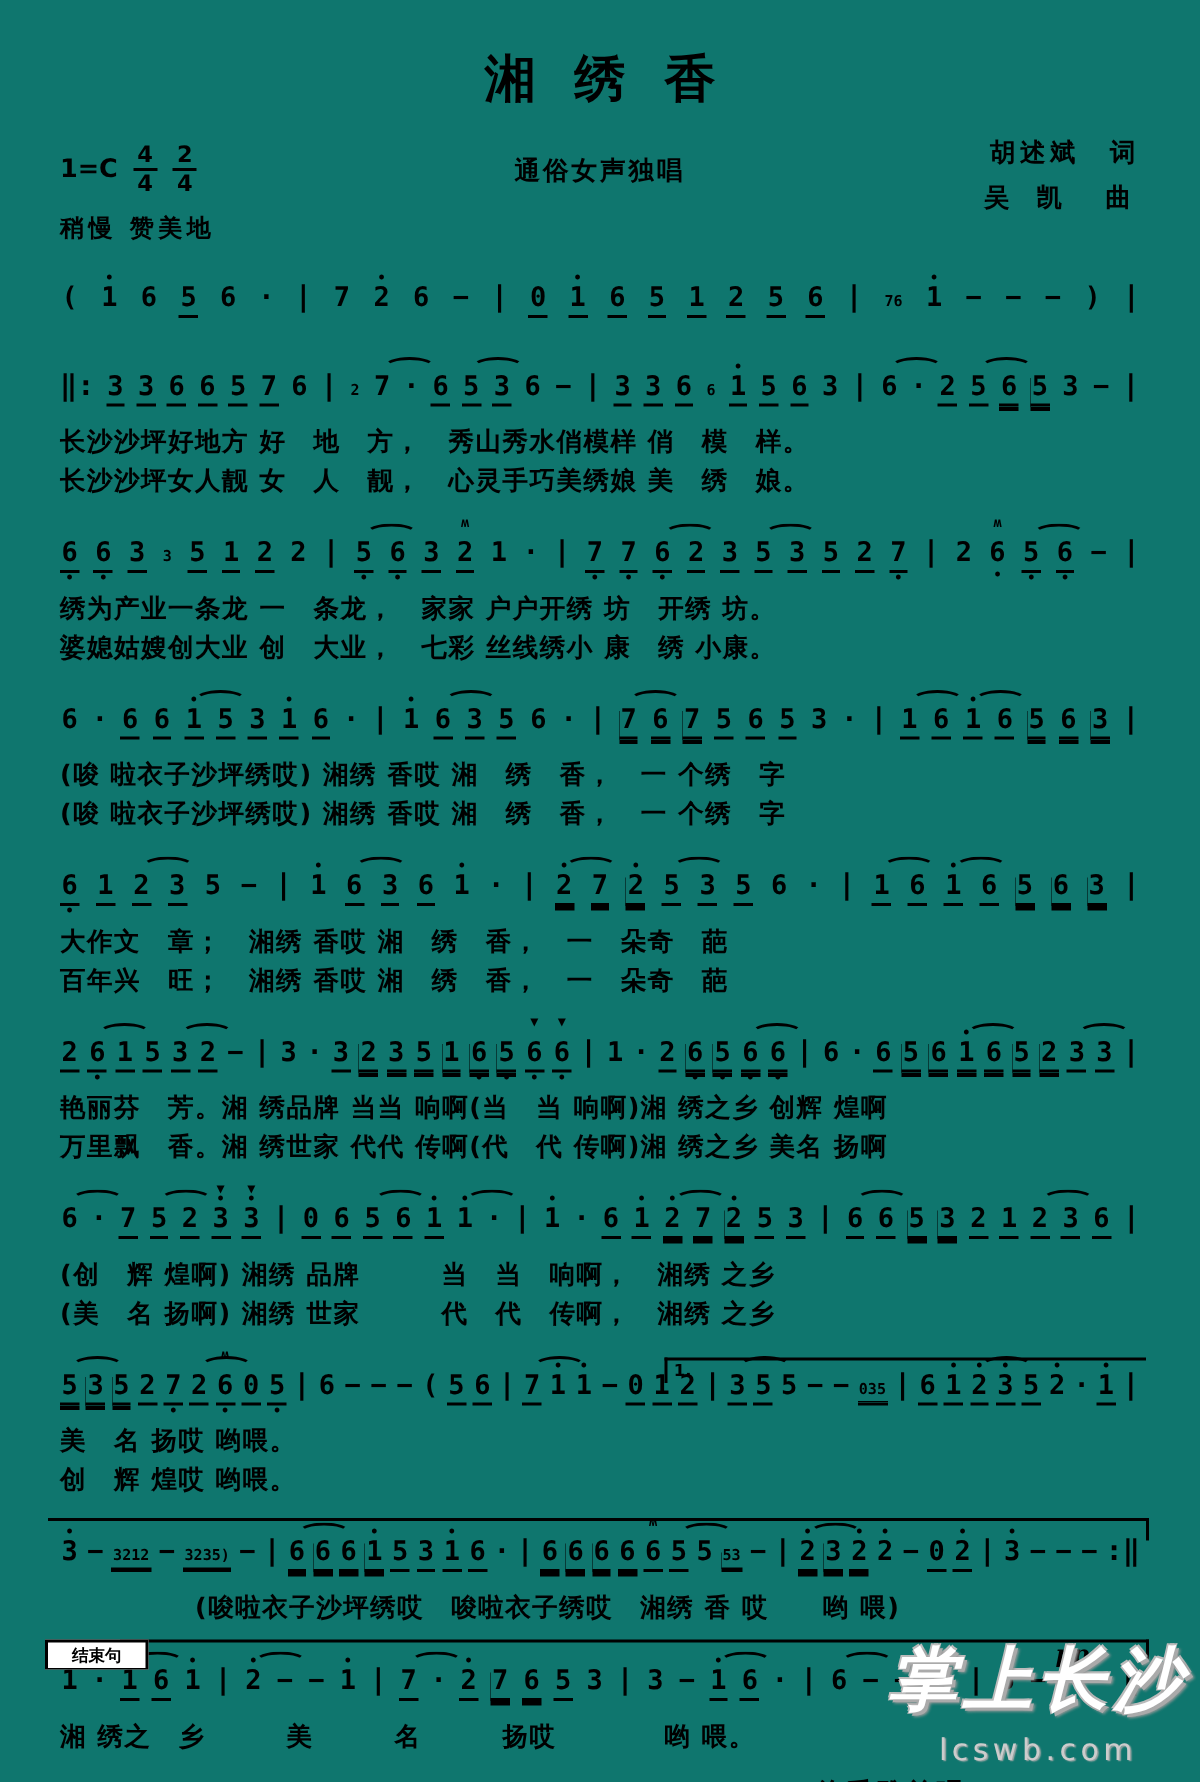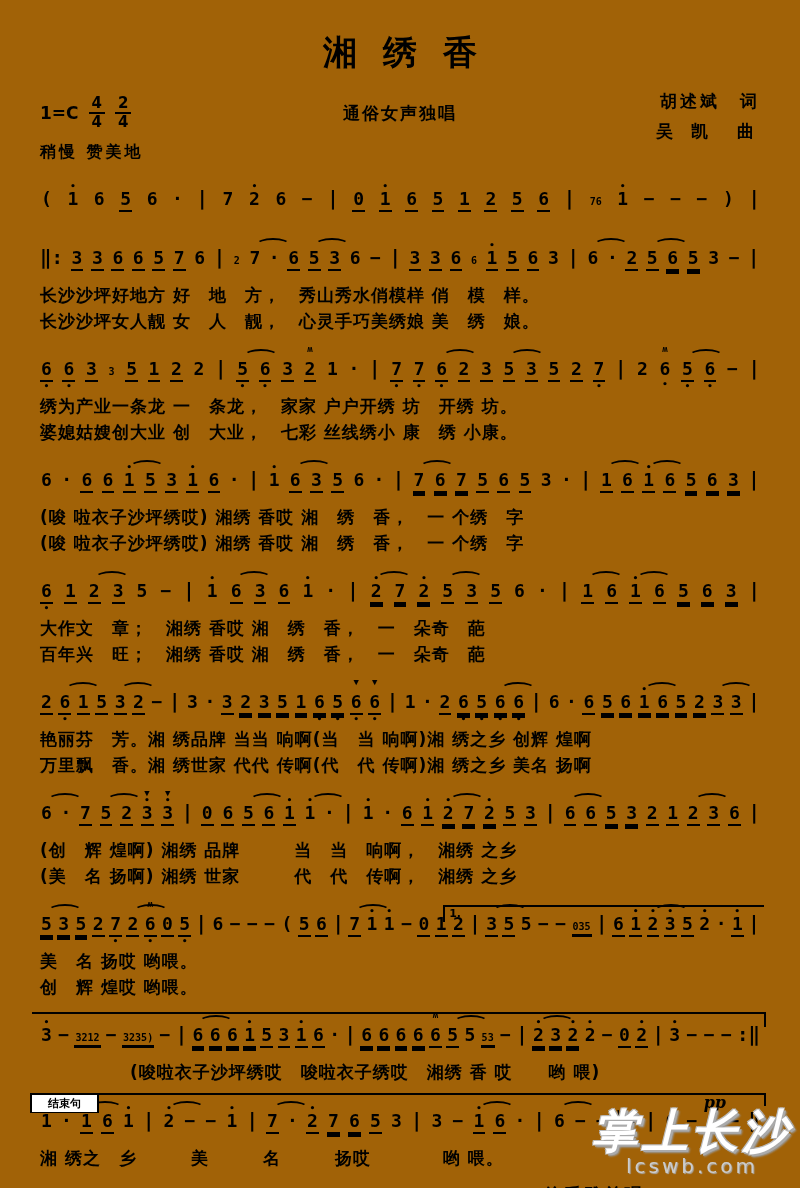--- a/index.html
+++ b/index.html
@@ -3,7 +3,7 @@
 <meta charset="utf-8">
 <style>
   html,body{margin:0;padding:0;background:#888;}
-  .page{width:800px;height:1188px;background:#a16207;color:#000;position:relative;overflow:hidden;
+  .page{width:800px;height:1188px;background:#0f766e;color:#000;position:relative;overflow:hidden;
         font-family:"DejaVu Sans",sans-serif;box-sizing:border-box;padding:24px 40px 0 40px;}
   
   .title{text-align:center;font-size:34px;font-weight:bold;letter-spacing:26px;text-indent:26px;

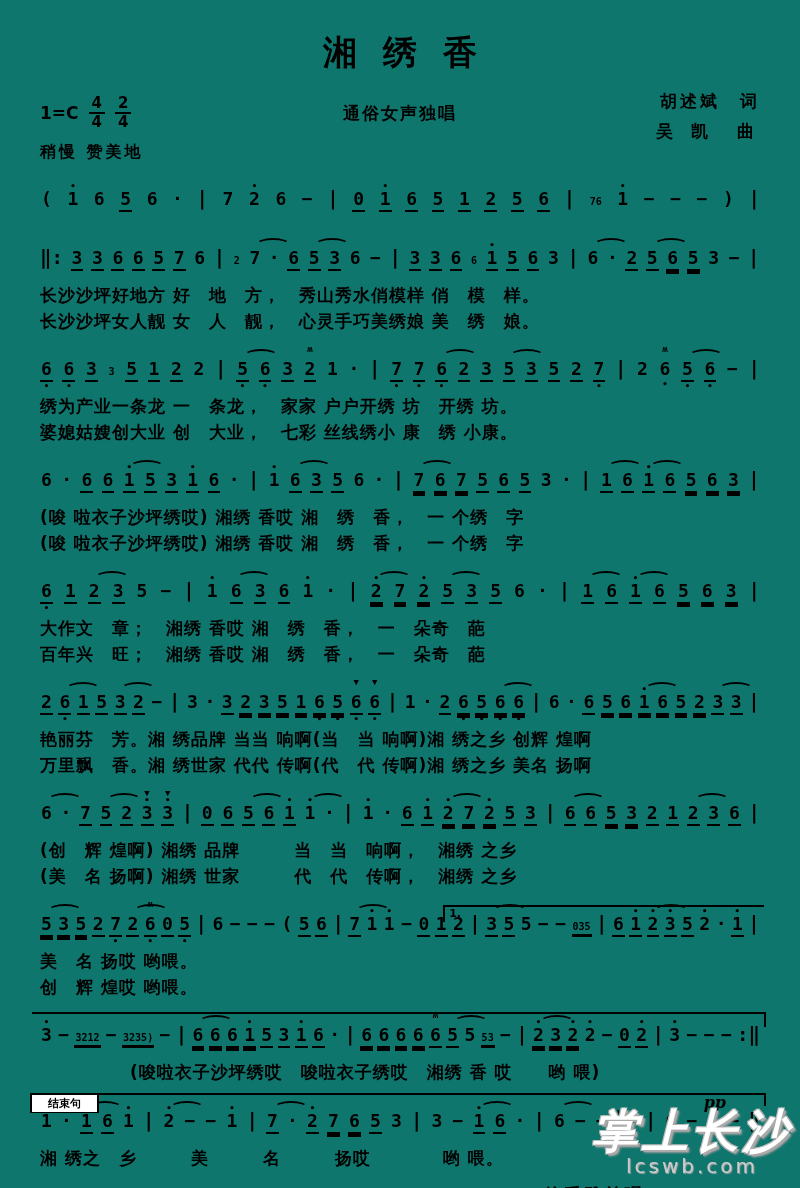--- a/index.html
+++ b/index.html
@@ -52,7 +52,7 @@
   .wm-text{font-size:46px;font-weight:bold;font-style:italic;color:#fff;
            text-shadow:2px 2px 0 #aaa,3px 3px 2px #999,-1px -1px 0 #bbb,1px -1px 0 #bbb,-1px 1px 0 #bbb;
            letter-spacing:4px;line-height:1;}
-  .wm-url{font-size:20px;color:#ccc;letter-spacing:3px;text-shadow:1px 1px 1px #aaa;margin-top:0;}
+  .wm-url{font-size:20px;color:#ccc;letter-spacing:3px;text-shadow:1px 1px 1px #aaa;margin-top:12px;}
 </style>
 </head>
 <body>

